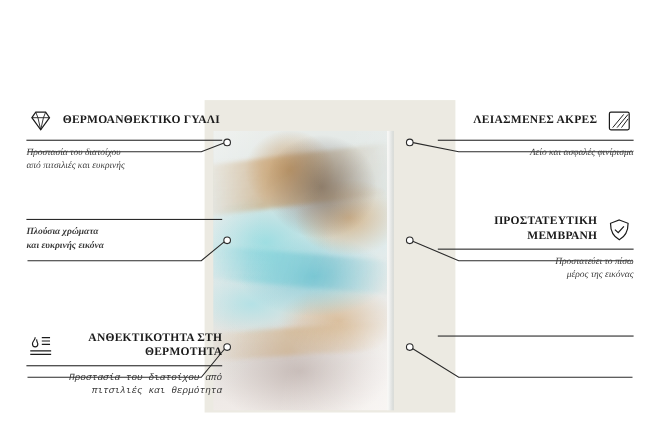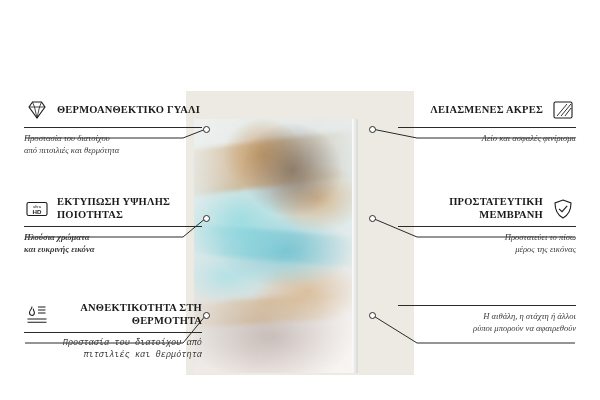--- a/index.html
+++ b/index.html
@@ -210,7 +210,7 @@
     </div>
     <div class="rule"></div>
     <div class="desc" style="white-space:pre-line;">Προστασία του διατοίχου
-από πιτσιλιές και θερμότητα</div>
+από πιτσιλιές και ευκρινής</div>
   </div>
 
   <div class="feature left" style="left:24px; top:163px;">

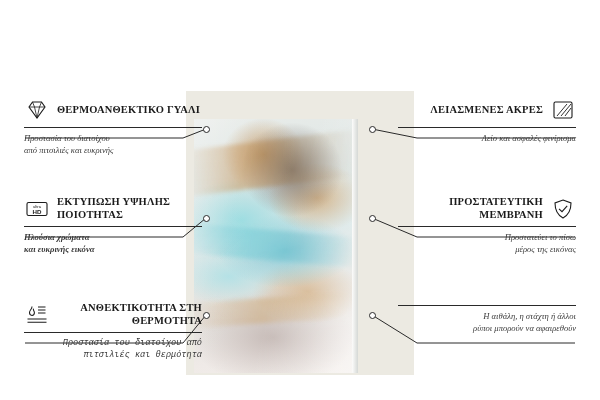--- a/index.html
+++ b/index.html
@@ -214,16 +214,6 @@
   </div>
 
   <div class="feature left" style="left:24px; top:163px;">
-    <div class="head">
-      <span class="ico">
-        <svg width="26" height="26" viewBox="0 0 26 26">
-          <rect x="3" y="6.5" width="20" height="13" rx="1.6" fill="none" stroke="#1b1b1b" stroke-width="1.1"></rect>
-          <text x="13" y="12.4" font-family="Liberation Sans, sans-serif" font-size="4.2" text-anchor="middle" fill="#1b1b1b">ultra</text>
-          <text x="13" y="17.8" font-family="Liberation Sans, sans-serif" font-size="6.2" font-weight="bold" text-anchor="middle" fill="#1b1b1b">HD</text>
-        </svg>
-      </span>
-      <span class="title">ΕΚΤΥΠΩΣΗ ΥΨΗΛΗΣ ΠΟΙΟΤΗΤΑΣ</span>
-    </div>
     <div class="rule"></div>
     <div class="desc" style="white-space:pre-line;font-weight:bold;">Πλούσια χρώματα
 και ευκρινής εικόνα</div>

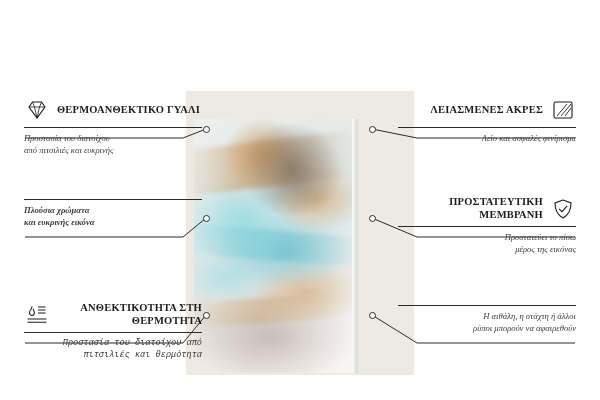--- a/index.html
+++ b/index.html
@@ -266,8 +266,6 @@
 
   <div class="feature right" style="left:398px; top:269px;">
     <div class="rule"></div>
-    <div class="desc" style="white-space:pre-line;">Η αιθάλη, η στάχτη ή άλλοι
-ρύποι μπορούν να αφαιρεθούν</div>
   </div>
 
 </div>

